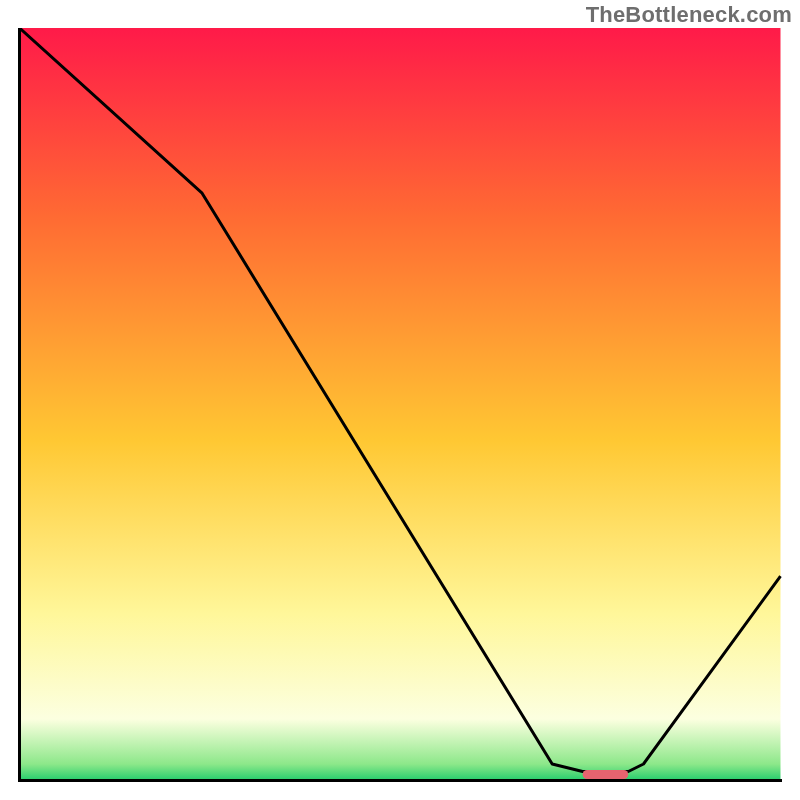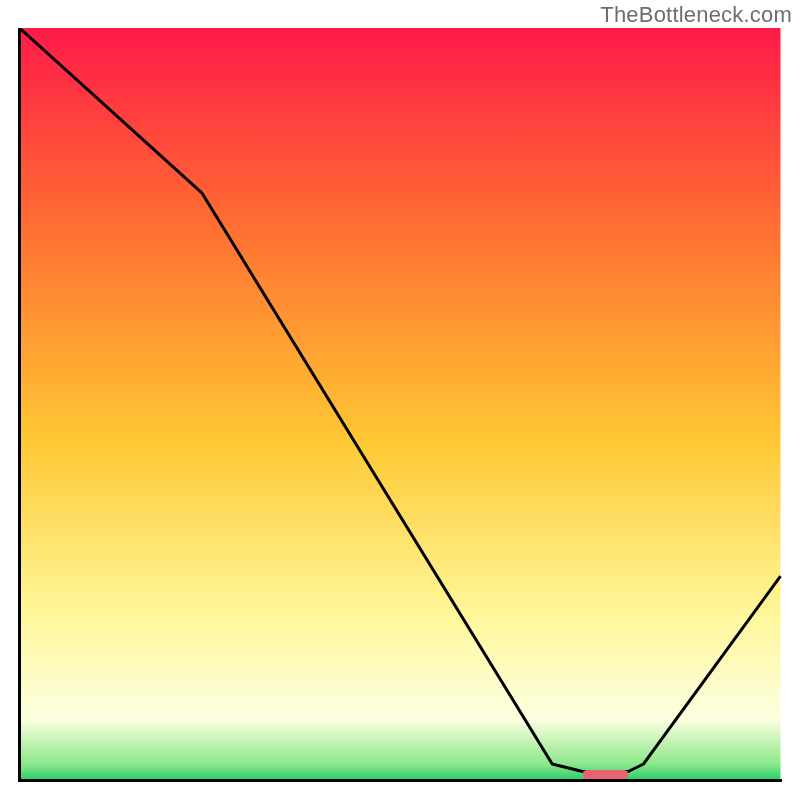--- a/index.html
+++ b/index.html
@@ -17,7 +17,7 @@
     right: 8px;
     color: #6e6e6e;
     font-size: 22px;
-    font-weight: 400;
+    font-weight: 700;
     letter-spacing: 0.2px;
   }
   .chart-area {

